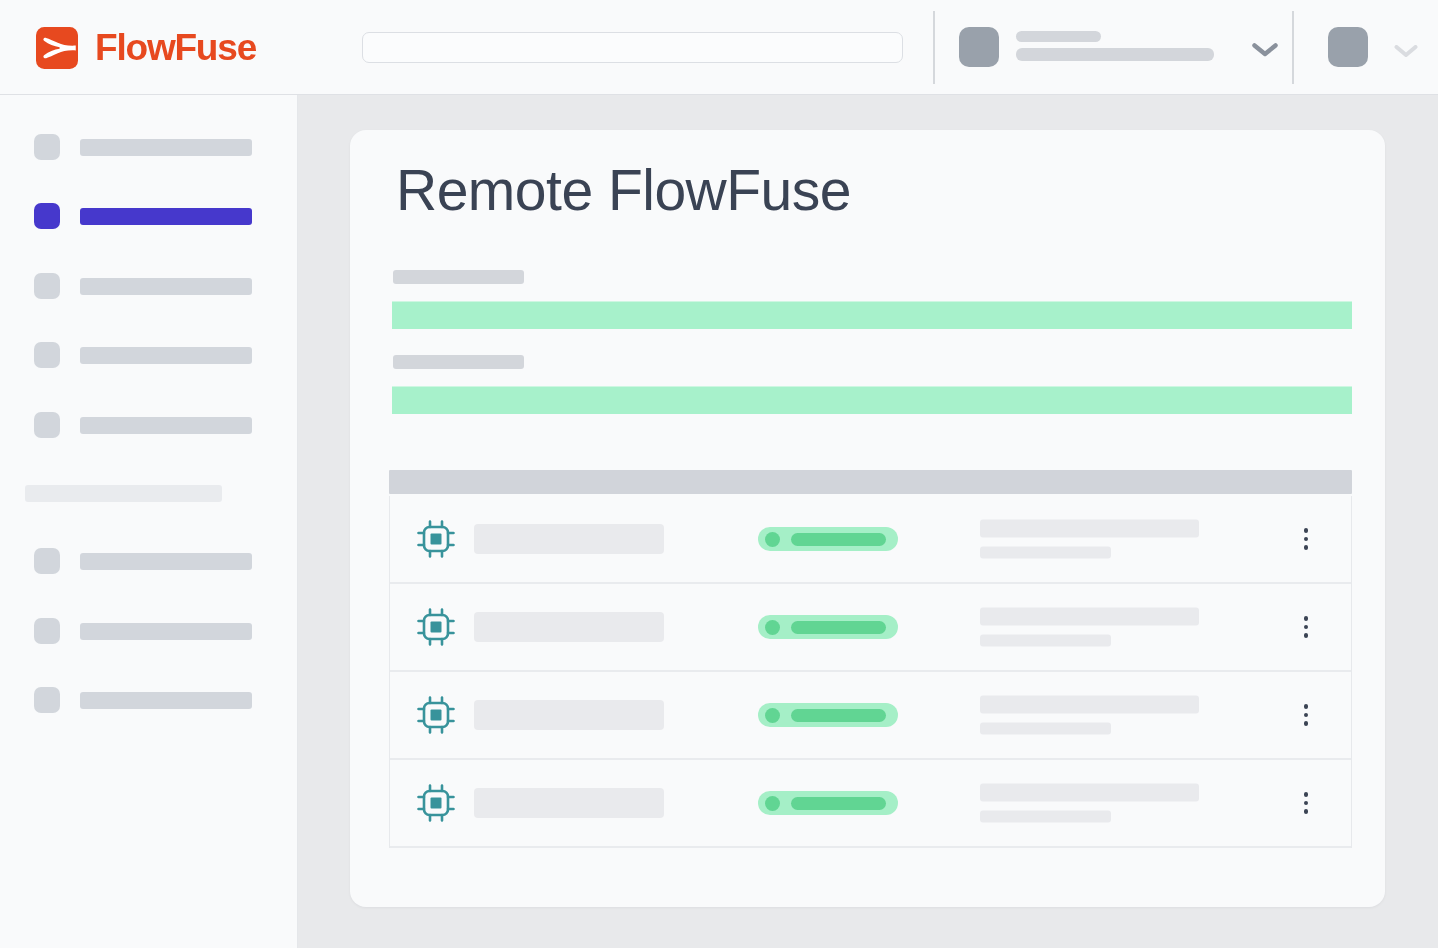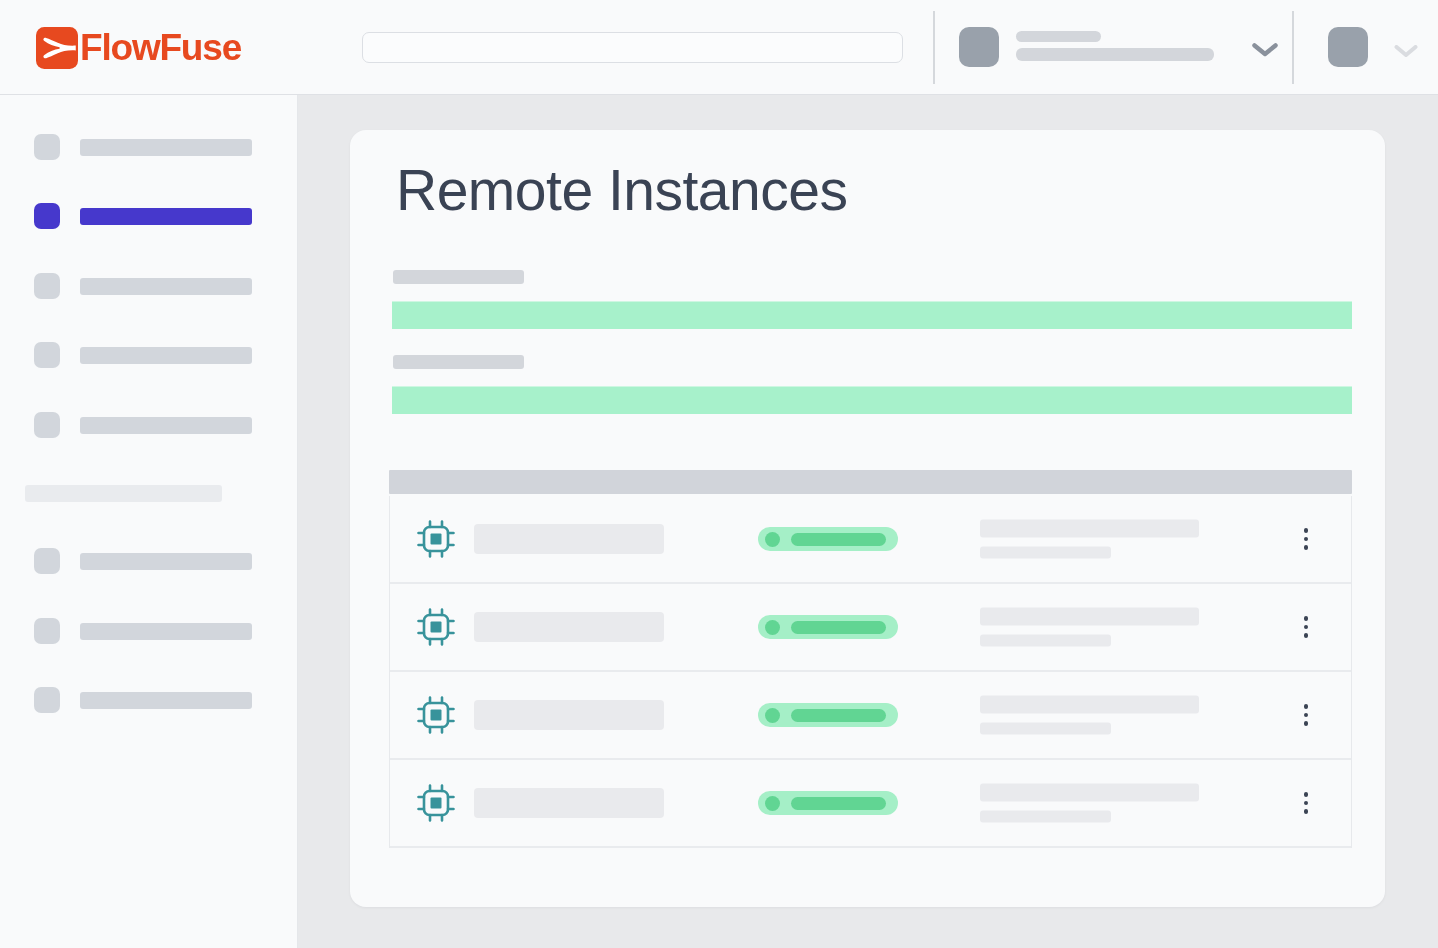--- a/index.html
+++ b/index.html
@@ -16,7 +16,7 @@
   
   .hdr{position:absolute;left:0;top:0;width:1438px;height:95px;background:var(--panel-bg);
        border-bottom:1px solid #DFE1E5;z-index:3}
-  .logo{position:absolute;left:36px;top:0;height:95px;display:flex;align-items:center;gap:2px;cursor:pointer}
+  .logo{position:absolute;left:36px;top:0;height:95px;display:flex;align-items:center;gap:17px;cursor:pointer}
   .brand{font-size:37px;font-weight:bold;letter-spacing:-1.2px;color:var(--brand-orange)}
   .search{position:absolute;left:362px;top:32px;width:541px;height:31px;border:1px solid #DCDFE4;
           border-radius:7px;background:#FBFCFD;outline:none;padding:0 12px;font-size:14px;color:#4b5563}

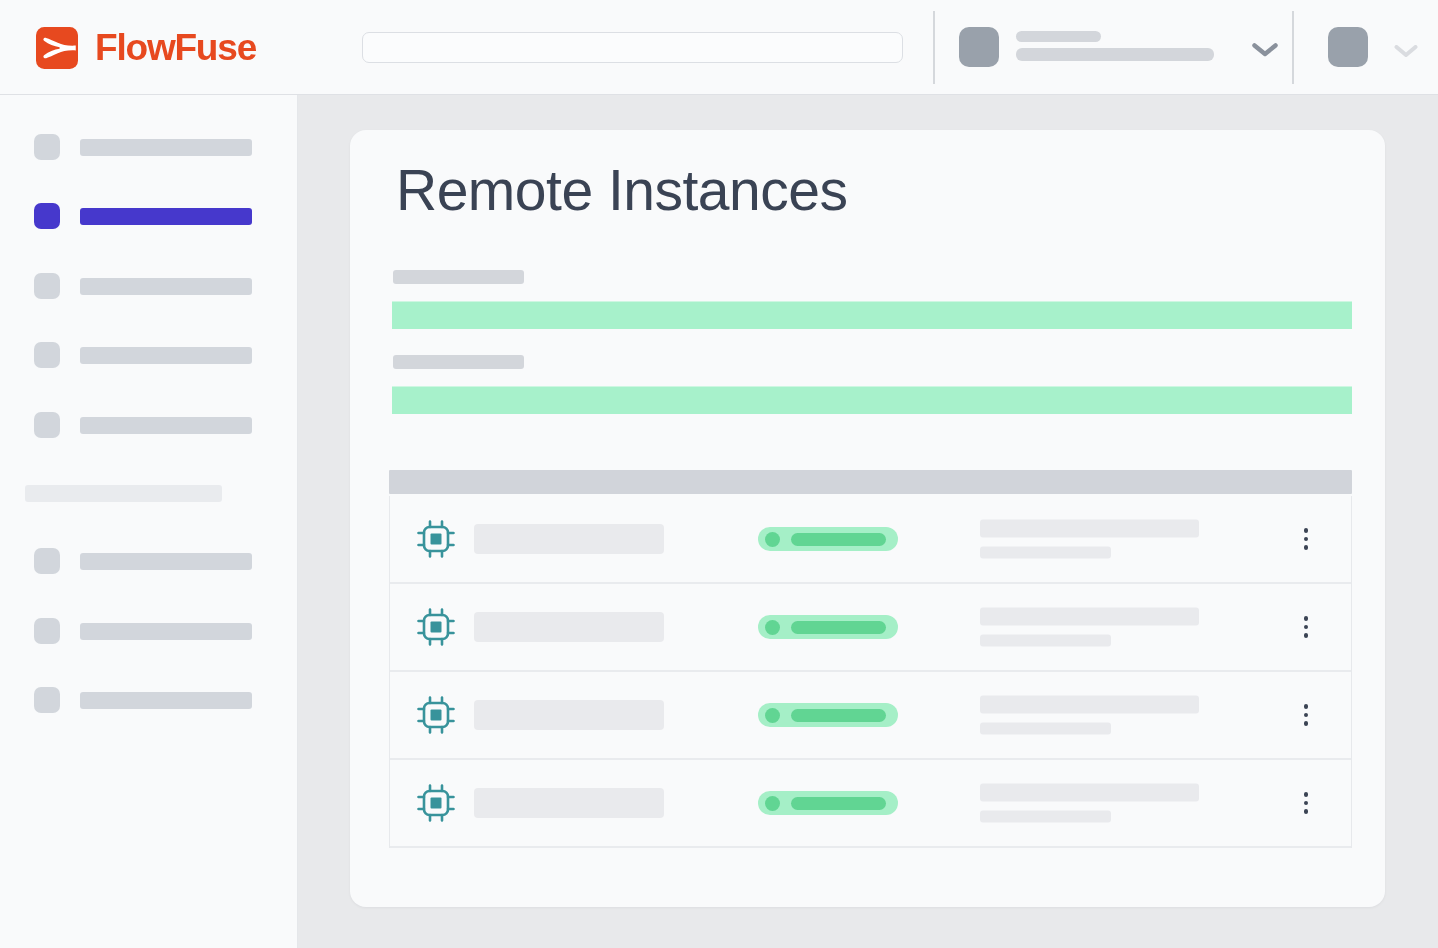--- a/index.html
+++ b/index.html
@@ -147,7 +147,7 @@
 
   <main class="main">
     <section class="card">
-      <h1 class="title">Remote Instances</h1>
+      <h1 class="title">Remote FlowFuse</h1>
 
       <div class="f-label l1"></div>
       <div class="g-bar g1"></div>

